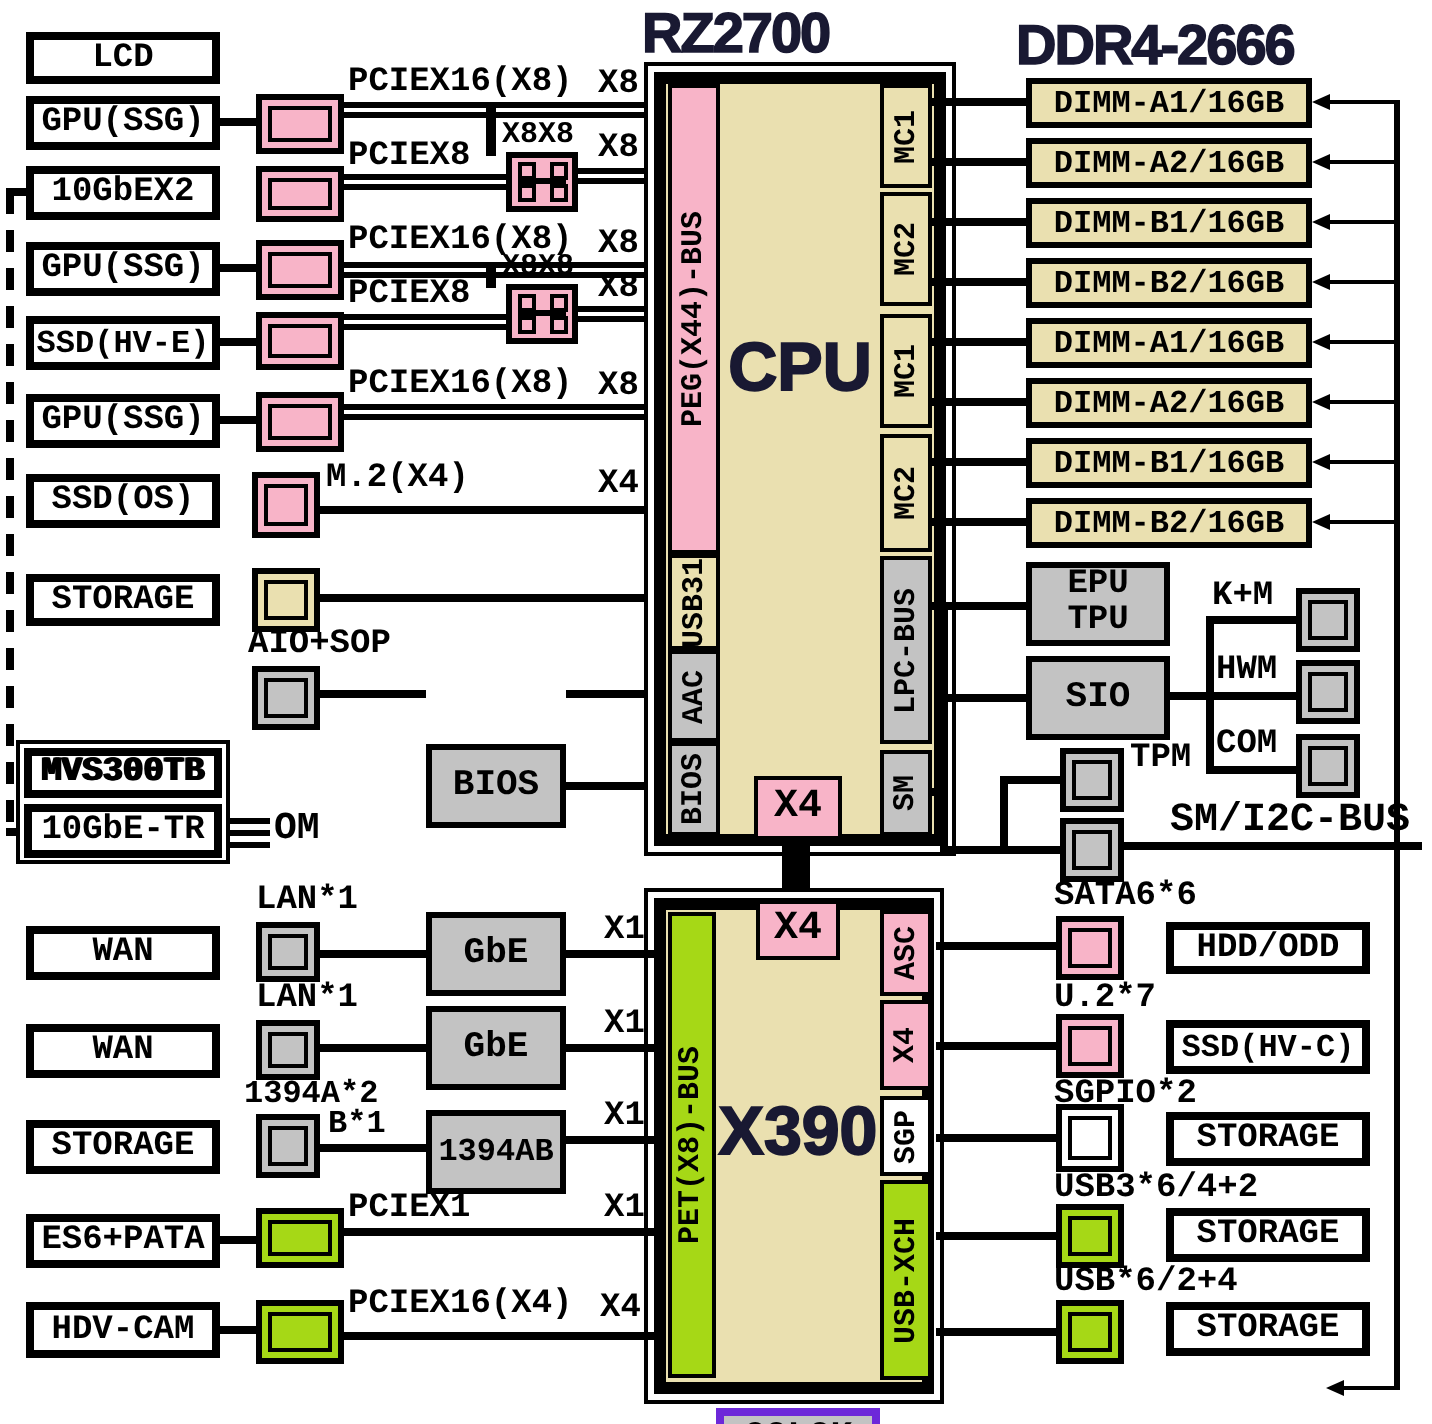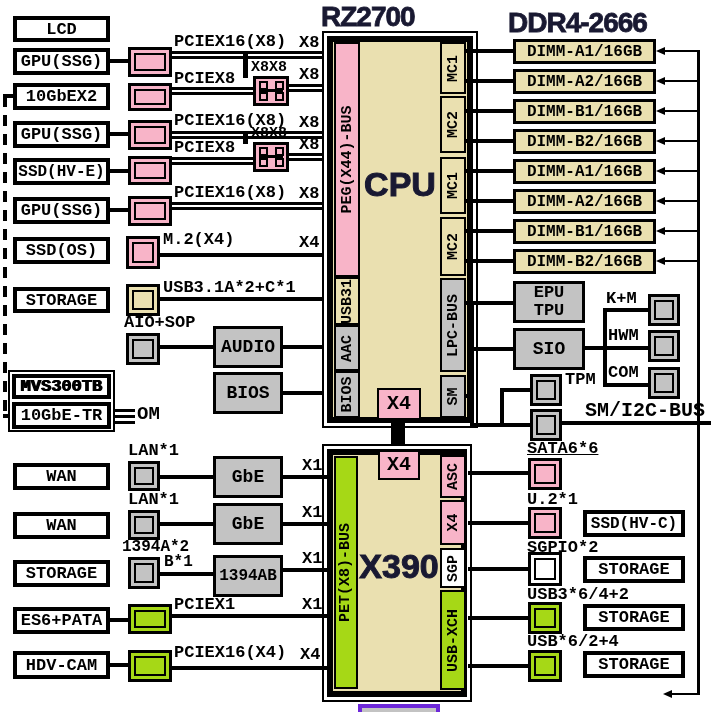--- a/index.html
+++ b/index.html
@@ -151,7 +151,6 @@
   <div class="lbl" style="left:299px;top:234px;">X4</div>
 
   <div class="conn c-tan" style="left:126px;top:284px;width:34px;height:32px;"></div>
-  <div class="lbl" style="left:163px;top:279px;">USB3.1A*2+C*1</div>
   <div class="wire" style="left:160px;top:297px;width:167px;height:4px;"></div>
 
   <div class="lbl" style="left:124px;top:314px;">AIO+SOP</div>

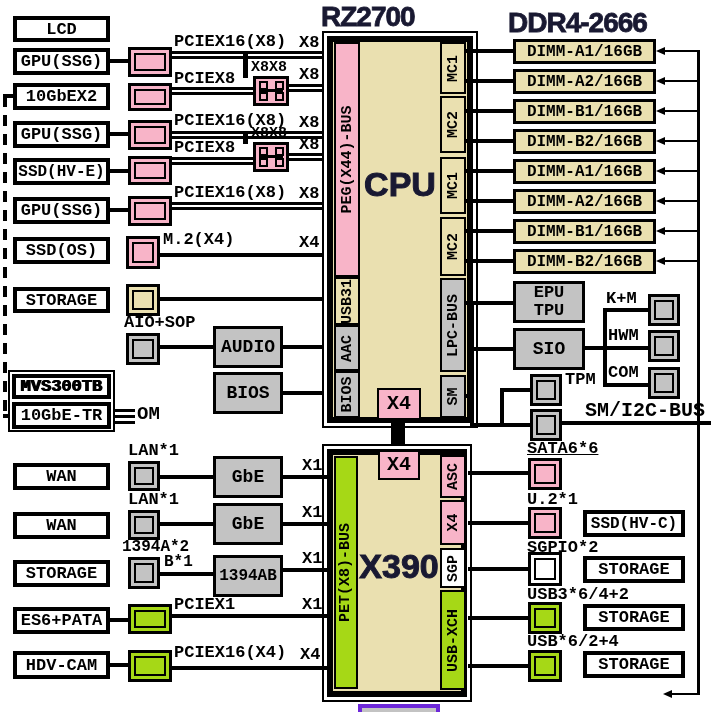--- a/index.html
+++ b/index.html
@@ -156,7 +156,6 @@
   <div class="lbl" style="left:124px;top:314px;">AIO+SOP</div>
   <div class="conn c-gray" style="left:126px;top:333px;width:34px;height:32px;"></div>
   <div class="wire" style="left:160px;top:345px;width:53px;height:4px;"></div>
-  <div class="blockg" style="left:213px;top:326px;width:70px;height:42px;">AUDIO</div>
   <div class="wire" style="left:283px;top:345px;width:44px;height:4px;"></div>
   <div class="blockg" style="left:213px;top:372px;width:70px;height:42px;">BIOS</div>
   <div class="wire" style="left:283px;top:391px;width:44px;height:4px;"></div>

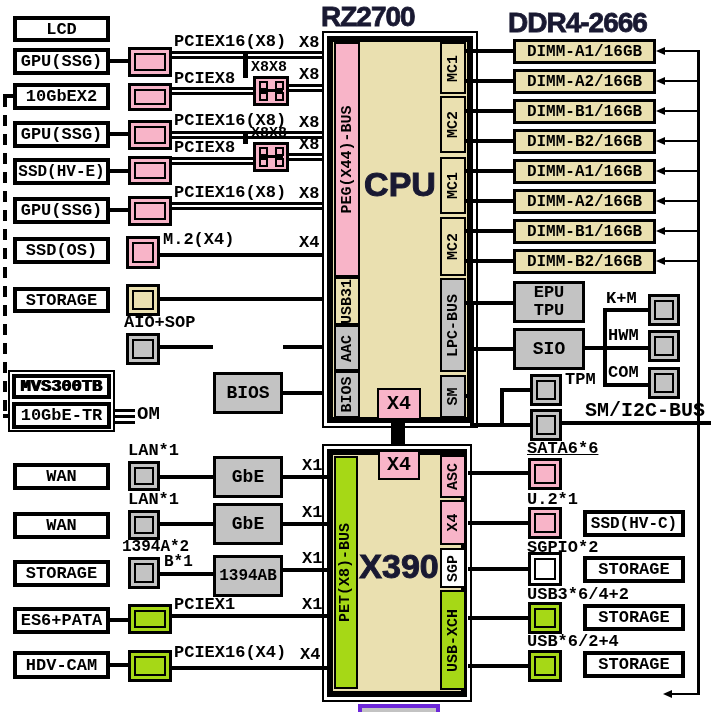--- a/index.html
+++ b/index.html
@@ -321,7 +321,7 @@
   <div class="wire" style="left:172px;top:666px;width:155px;height:4px;"></div>
   <div class="lbl" style="left:300px;top:646px;">X4</div>
 
-  <div class="lbl" style="left:527px;top:440px;text-decoration:underline;">SATA6*6</div>
+  <div class="lbl" style="left:527px;top:440px;">SATA6*6</div>
   <div class="wire" style="left:468px;top:471px;width:60px;height:4px;"></div>
   <div class="conn c-pink" style="left:528px;top:458px;width:34px;height:32px;"></div>
 

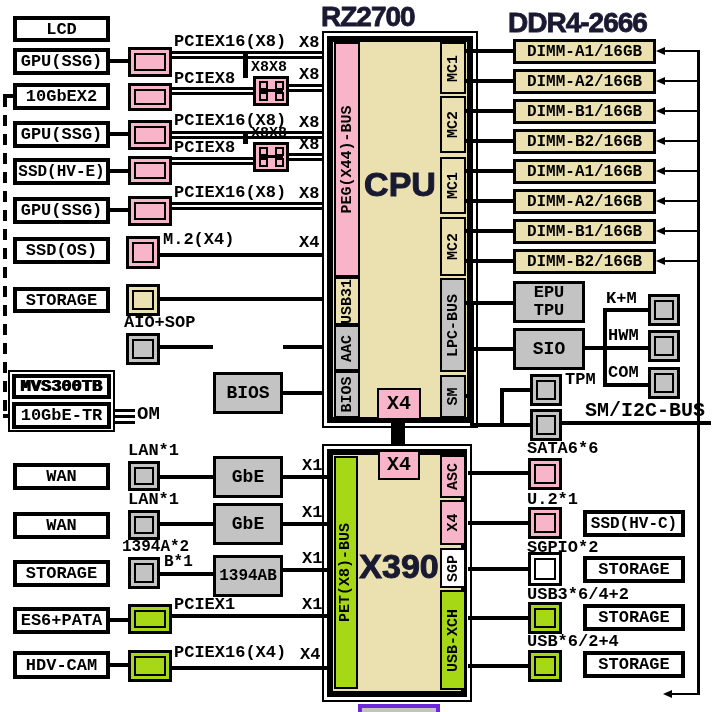--- a/index.html
+++ b/index.html
@@ -324,6 +324,7 @@
   <div class="lbl" style="left:527px;top:440px;">SATA6*6</div>
   <div class="wire" style="left:468px;top:471px;width:60px;height:4px;"></div>
   <div class="conn c-pink" style="left:528px;top:458px;width:34px;height:32px;"></div>
+  <div class="dev" style="left:583px;top:461px;width:102px;height:26px;">HDD/ODD</div>
 
   <div class="lbl" style="left:527px;top:491px;">U.2*1</div>
   <div class="wire" style="left:468px;top:521px;width:60px;height:4px;"></div>

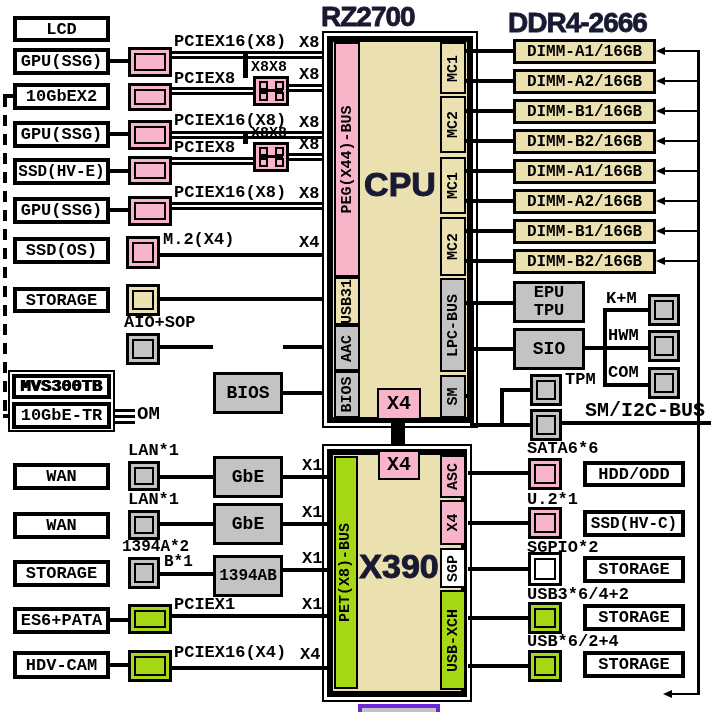--- a/index.html
+++ b/index.html
@@ -326,7 +326,7 @@
   <div class="conn c-pink" style="left:528px;top:458px;width:34px;height:32px;"></div>
   <div class="dev" style="left:583px;top:461px;width:102px;height:26px;">HDD/ODD</div>
 
-  <div class="lbl" style="left:527px;top:491px;">U.2*1</div>
+  <div class="lbl" style="left:527px;top:491px;">U.2*7</div>
   <div class="wire" style="left:468px;top:521px;width:60px;height:4px;"></div>
   <div class="conn c-pink" style="left:528px;top:507px;width:34px;height:32px;"></div>
   <div class="dev" style="left:583px;top:510px;width:102px;height:27px;font-size:16px;">SSD(HV-C)</div>

